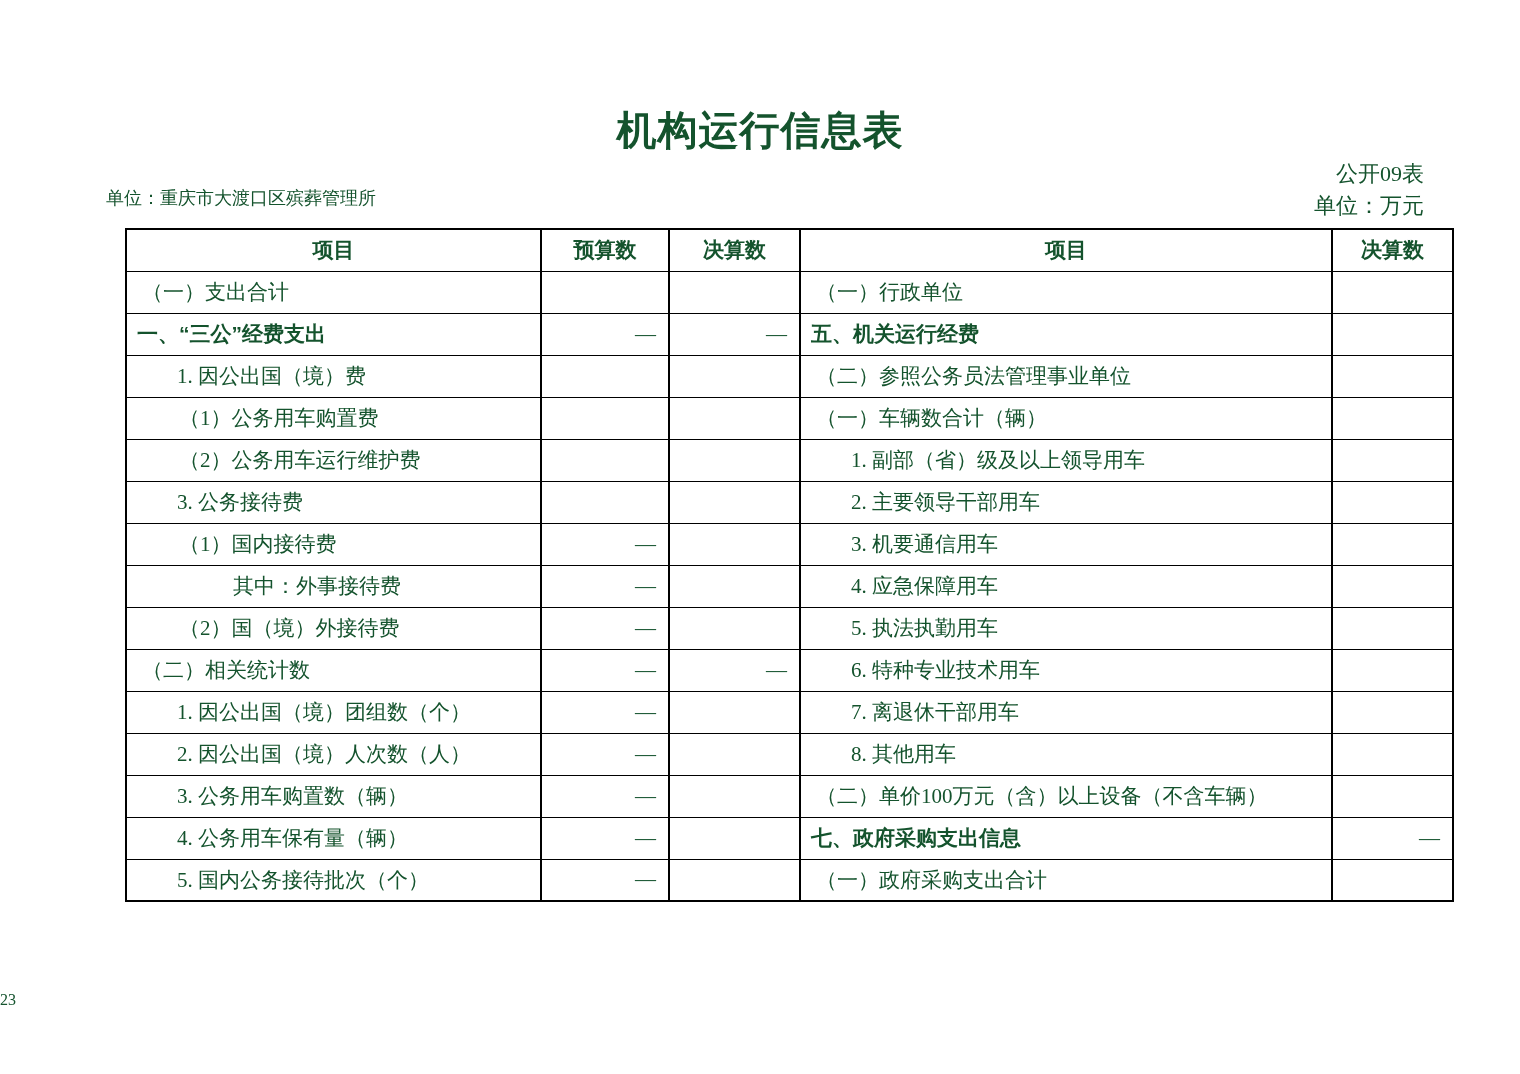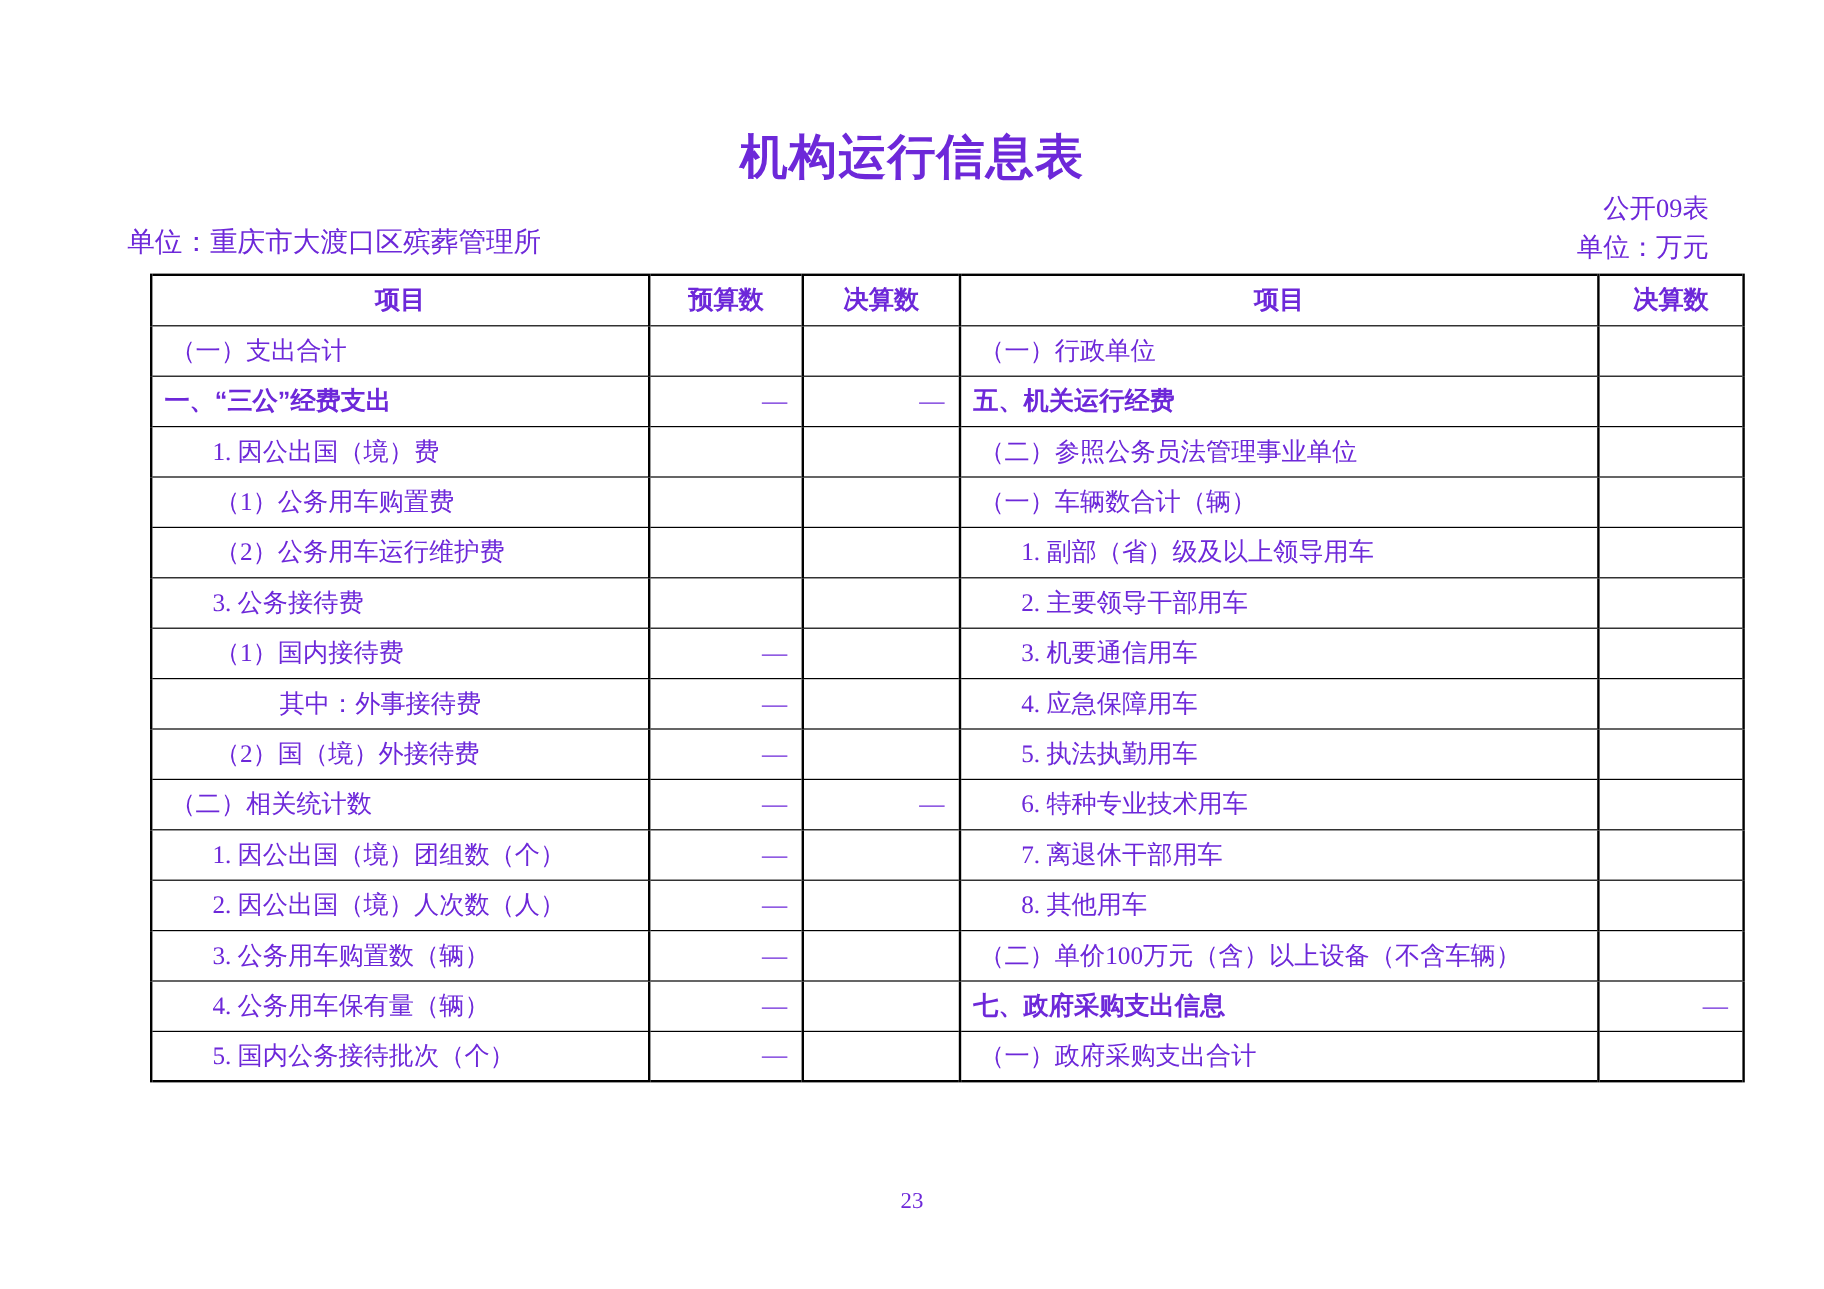--- a/index.html
+++ b/index.html
@@ -6,7 +6,7 @@
   html,body { background:#ffffff; }
   .page {
     position:relative; width:1520px; height:1074px;
-    background:#ffffff; color:#6d28d9;
+    background:#ffffff; color:#14532d;
     font-family:"Liberation Serif", serif;
     overflow:hidden;
   }

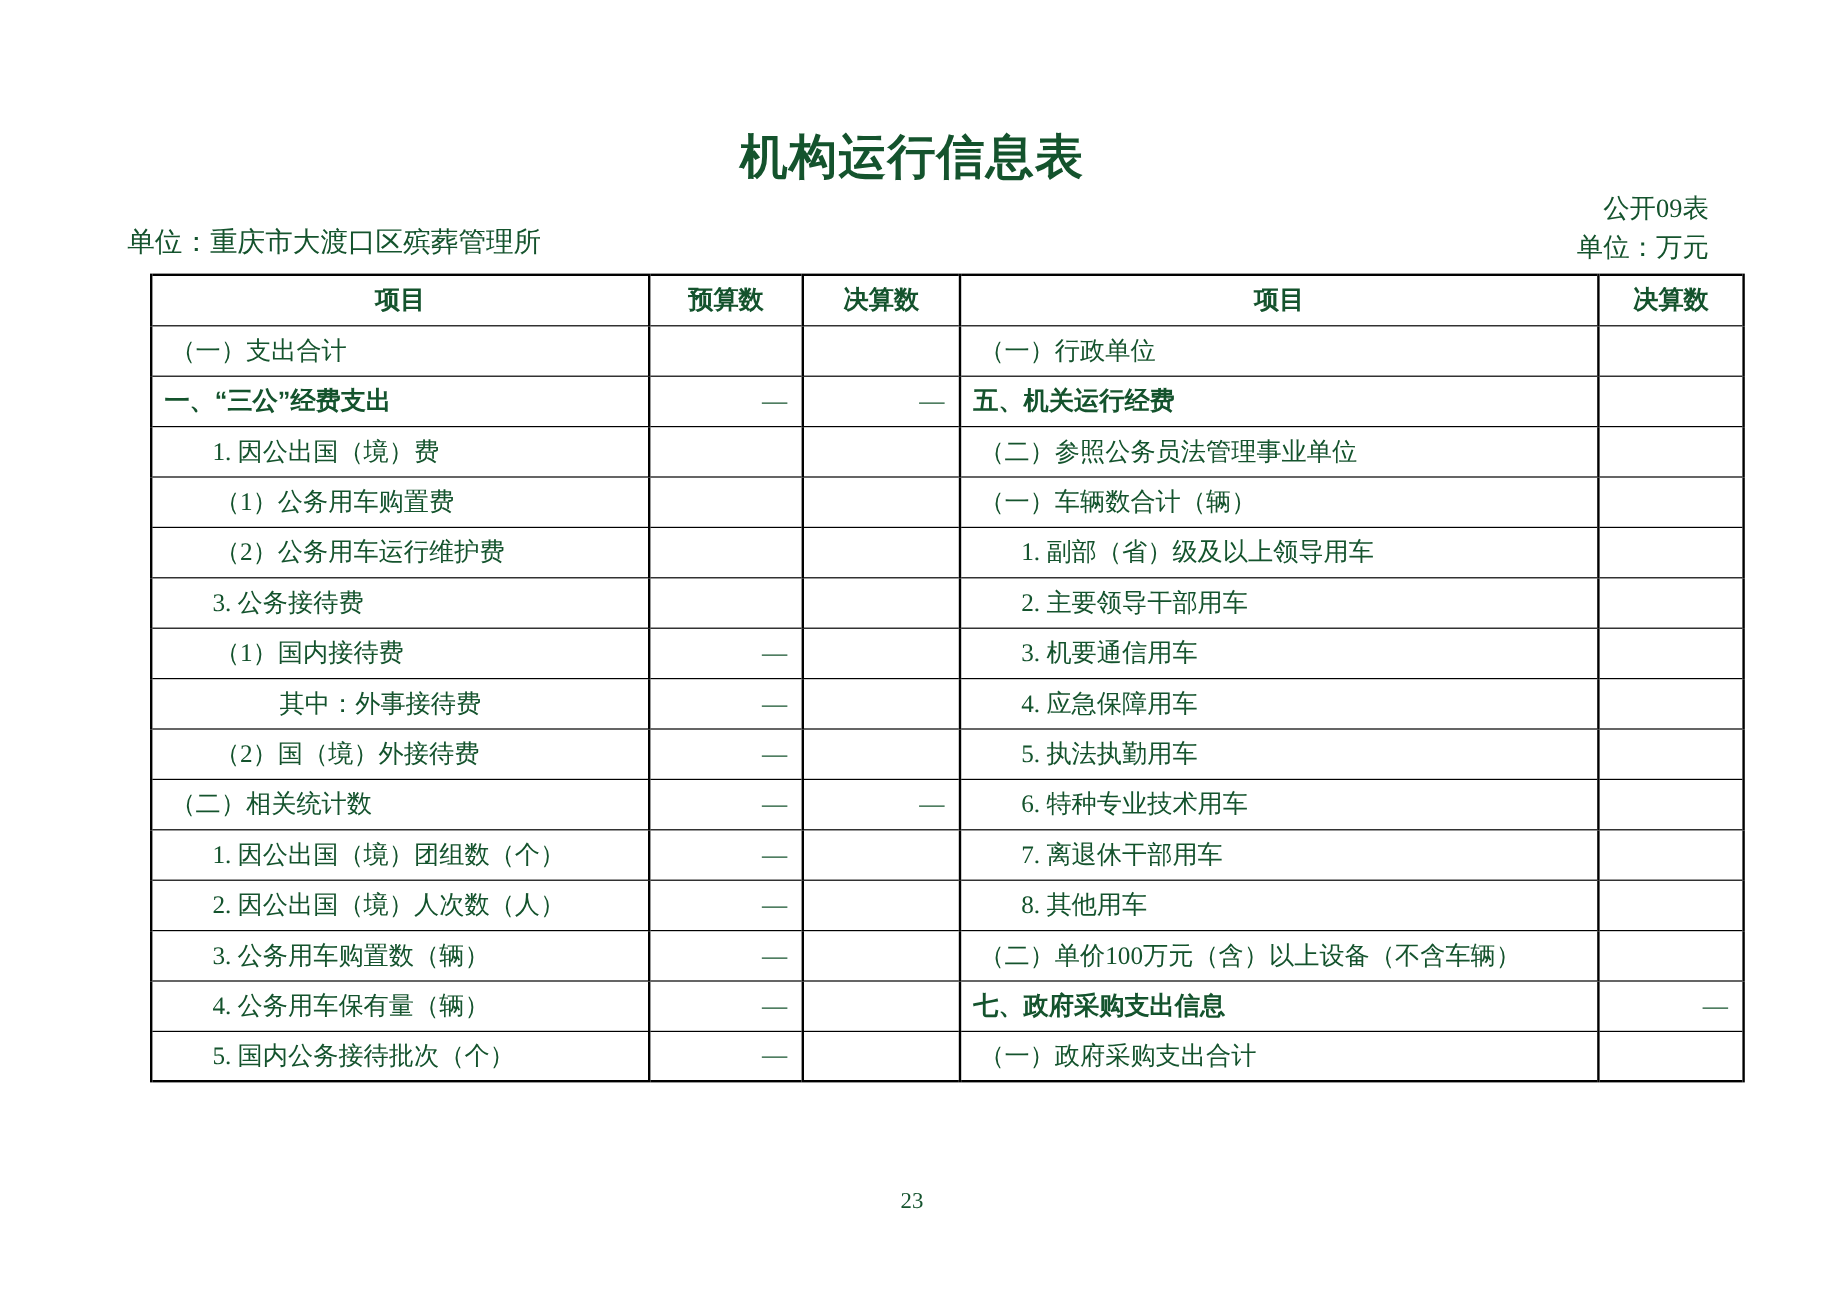--- a/index.html
+++ b/index.html
@@ -18,7 +18,7 @@
   }
   .unit-left {
     position:absolute; left:106px; top:186px;
-    font-size:23px; font-family:"Liberation Serif", serif;
+    font-size:18px; font-family:"Liberation Serif", serif;
   }
   .meta-right {
     position:absolute; right:96px; top:158px;

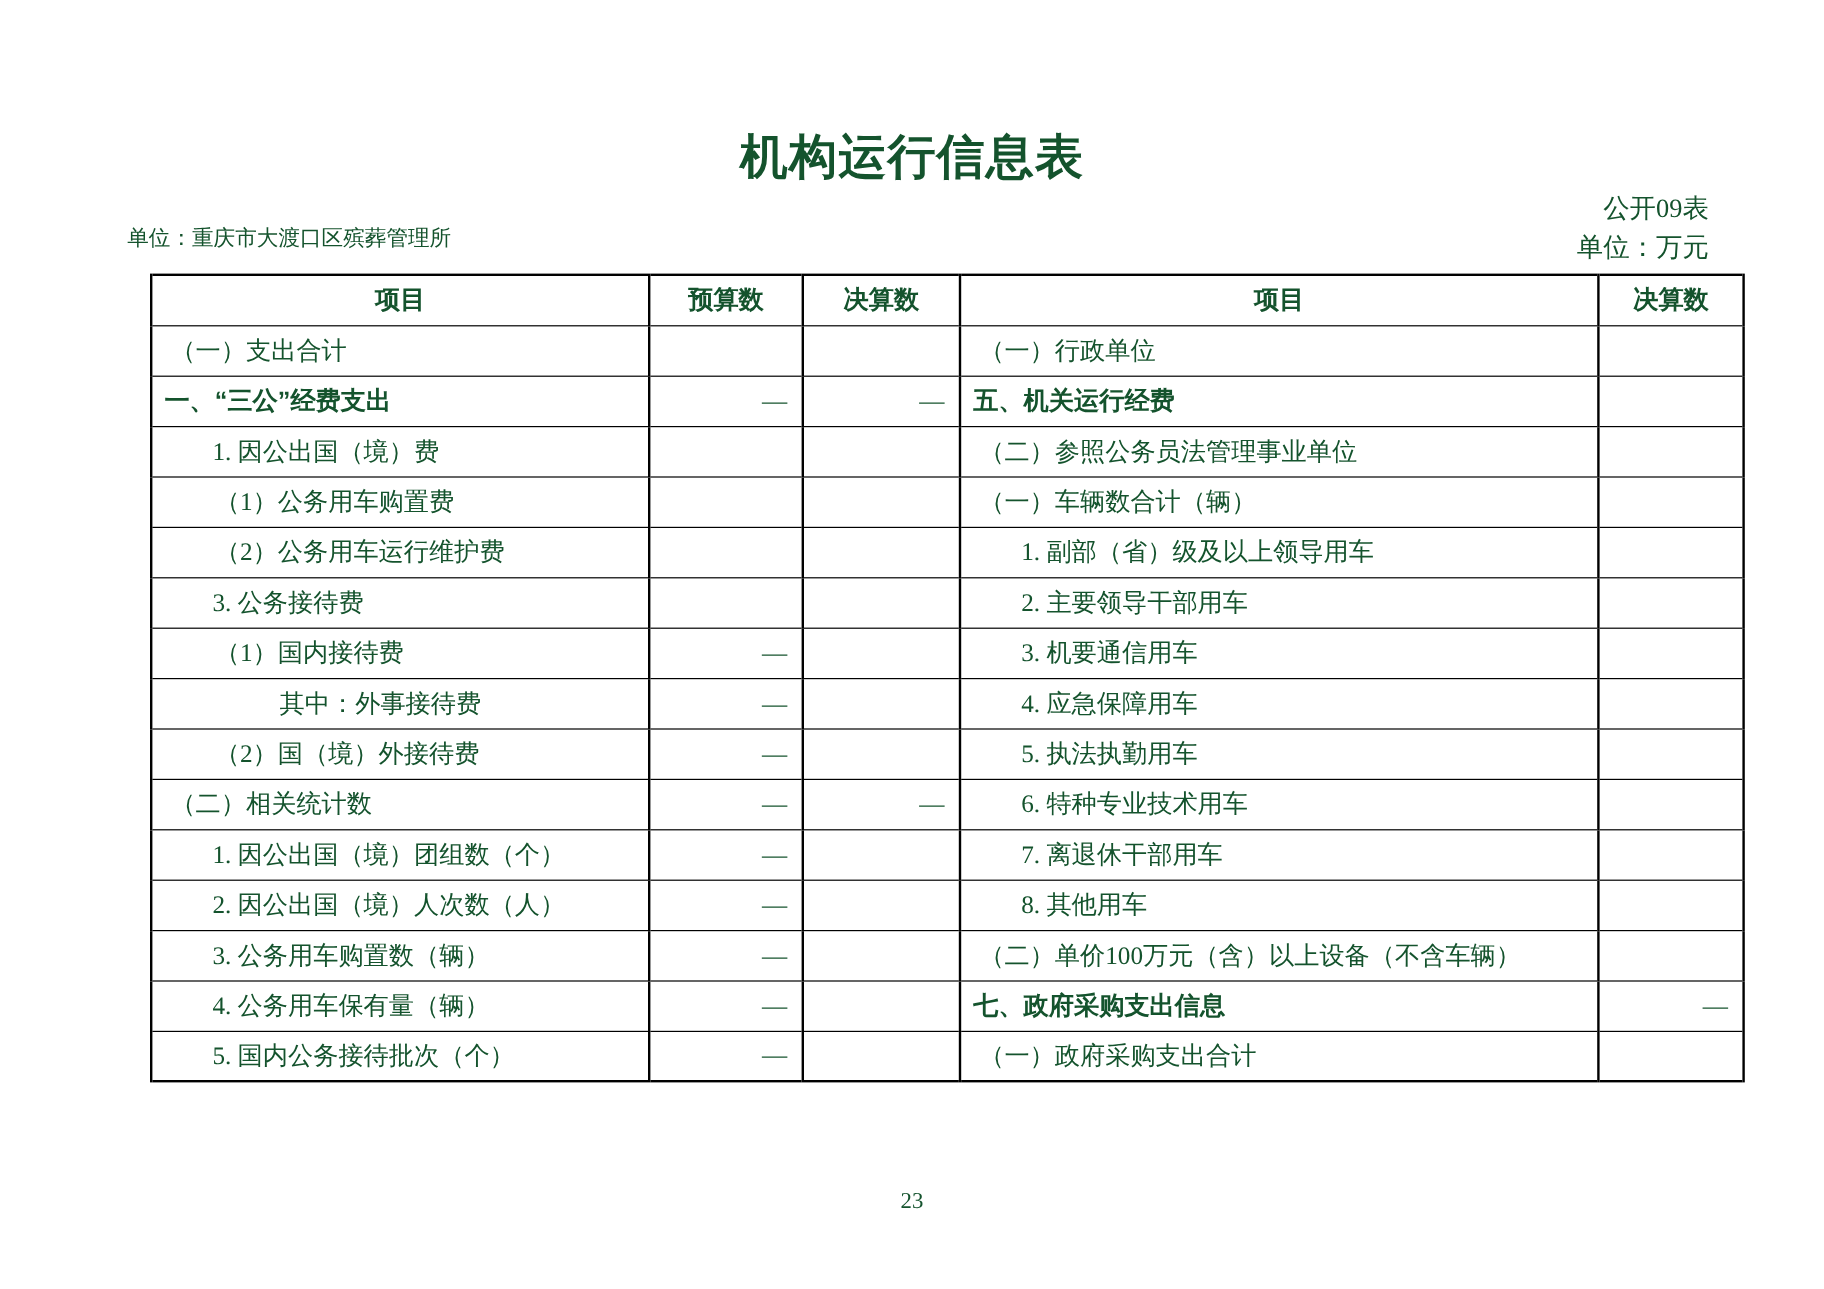--- a/index.html
+++ b/index.html
@@ -55,7 +55,7 @@
   .ind4 { padding-left:106px; }
   .page-num {
     position:absolute; left:0; width:100%; top:991px;
-    text-align:center; font-size:19px;
+    text-align:left; font-size:16px;
     font-family:"Liberation Serif", serif;
   }
 </style>

